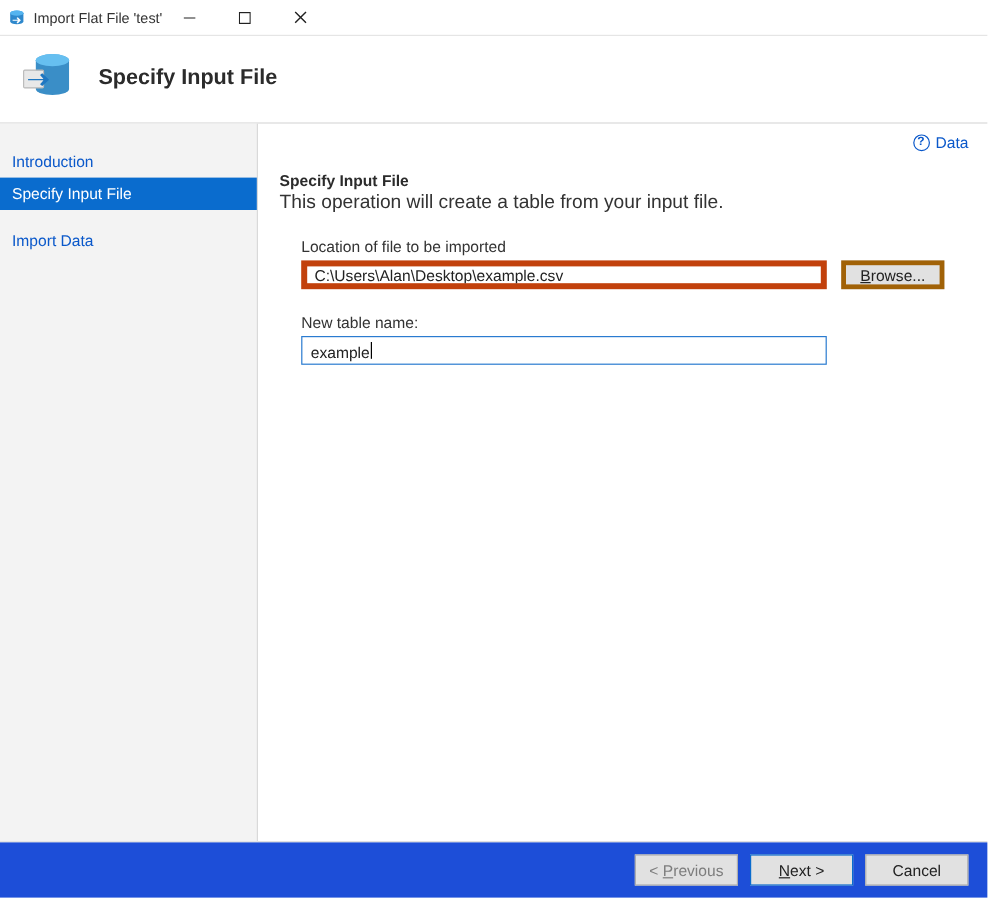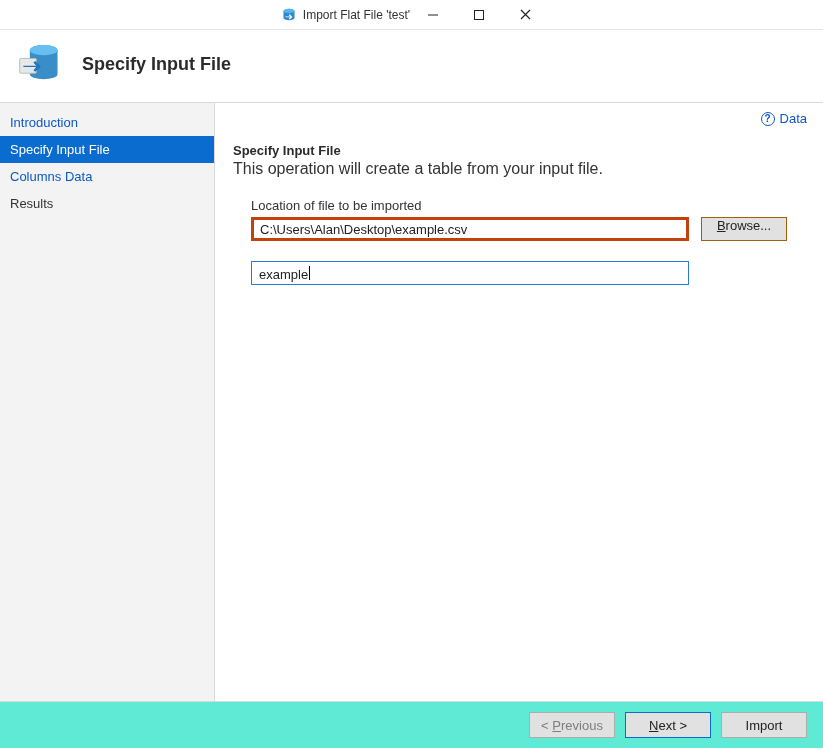--- a/index.html
+++ b/index.html
@@ -7,7 +7,7 @@
 
     
     .titlebar {
-      display: flex; align-items: center; justify-content: center;
+      display: flex; align-items: center; justify-content: flex-start;
       height: 30px; padding: 0 0 0 6px; background: #fff;
       border-bottom: 1px solid #e5e5e5;
     }

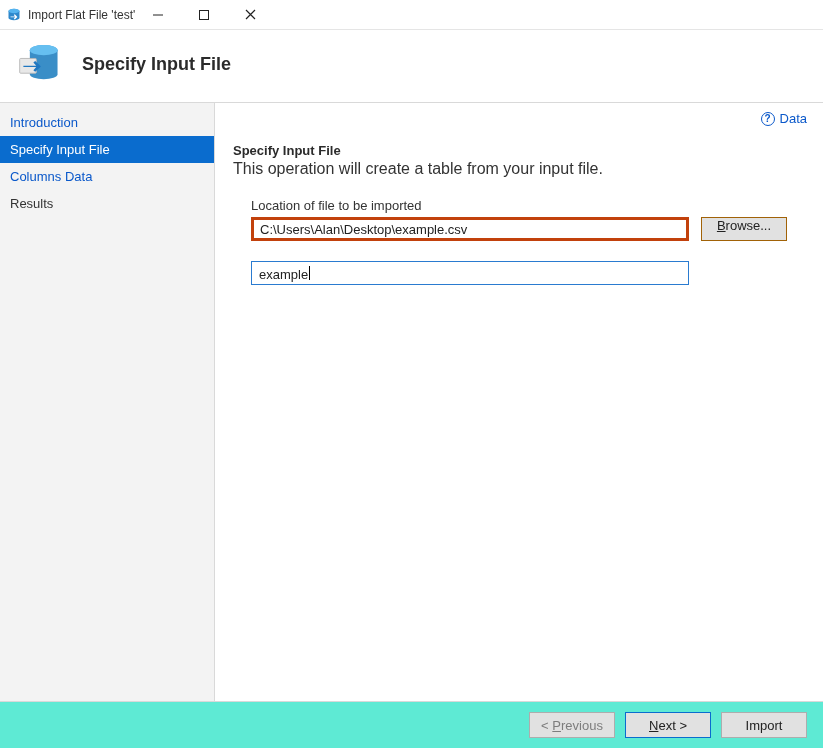--- a/index.html
+++ b/index.html
@@ -44,7 +44,7 @@
     .side-item {
       padding: 6px 10px; font-size: 13px; color: #333; cursor: default;
     }
-    .side-item.link { color: #0a58ca; }
+    .side-item.link { color: #0a58ca; margin-top: 12px; }
     .side-item.active {
       background: #0a6cce; color: #fff;
     }

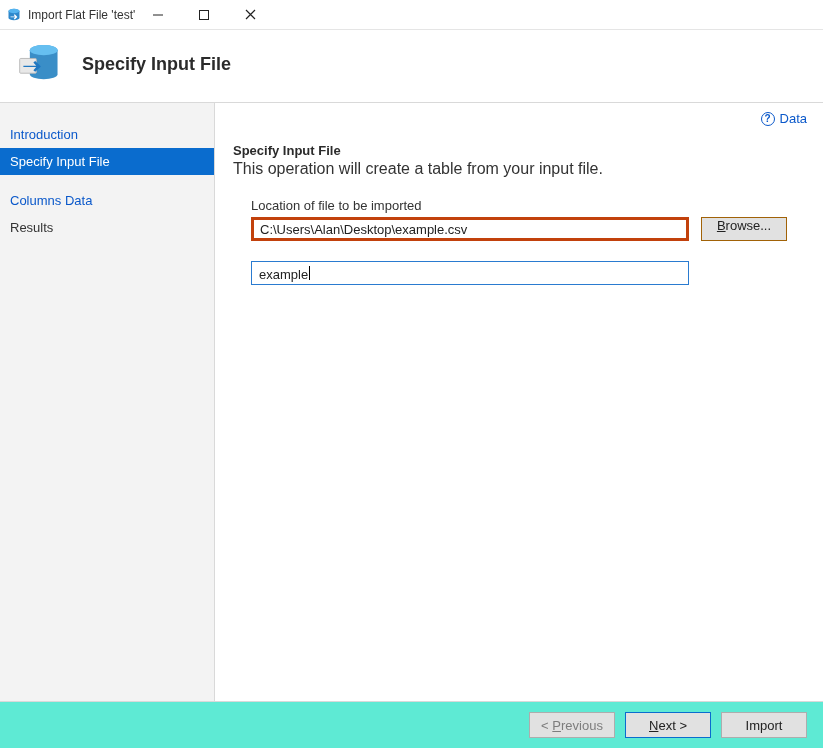--- a/index.html
+++ b/index.html
@@ -160,7 +160,7 @@
   <div class="sidebar">
     <div class="side-item link">Introduction</div>
     <div class="side-item active">Specify Input File</div>
-    <div class="side-item link">Columns Data</div>
+    <div class="side-item link">Import Data</div>
     <div class="side-item">Results</div>
   </div>
 

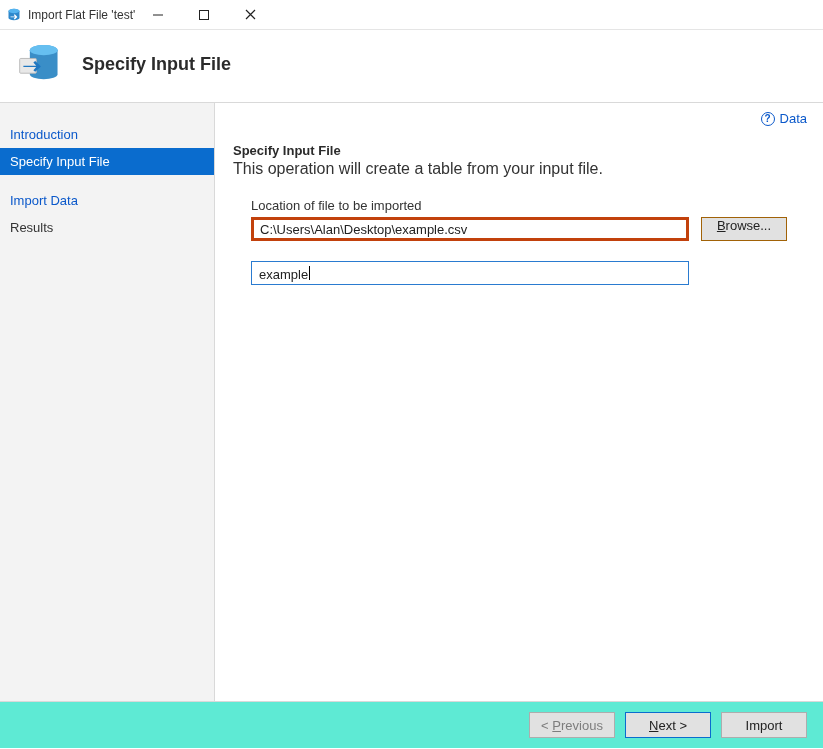--- a/index.html
+++ b/index.html
@@ -161,7 +161,6 @@
     <div class="side-item link">Introduction</div>
     <div class="side-item active">Specify Input File</div>
     <div class="side-item link">Import Data</div>
-    <div class="side-item">Results</div>
   </div>
 
   <div class="main">

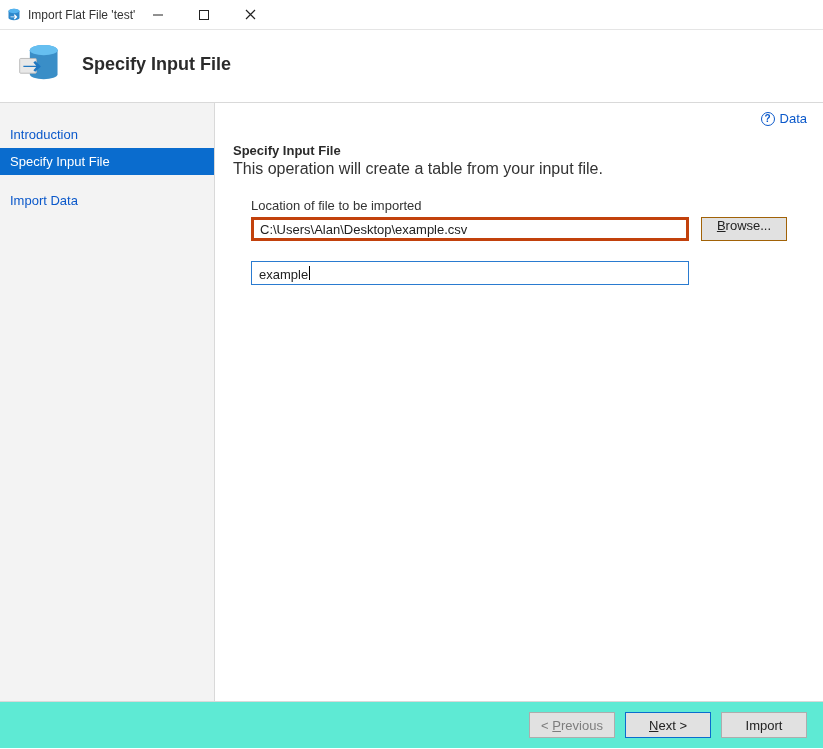--- a/index.html
+++ b/index.html
@@ -72,7 +72,7 @@
     .text-input {
       flex: 0 0 438px; height: 24px; padding: 2px 6px;
       font-size: 13px; color: #222;
-      border: 3px solid #c2410c; background: #fff;
+      border: 5px solid #c2410c; background: #fff;
     }
     .text-input.focused {
       border: 1px solid #2a7bd0;

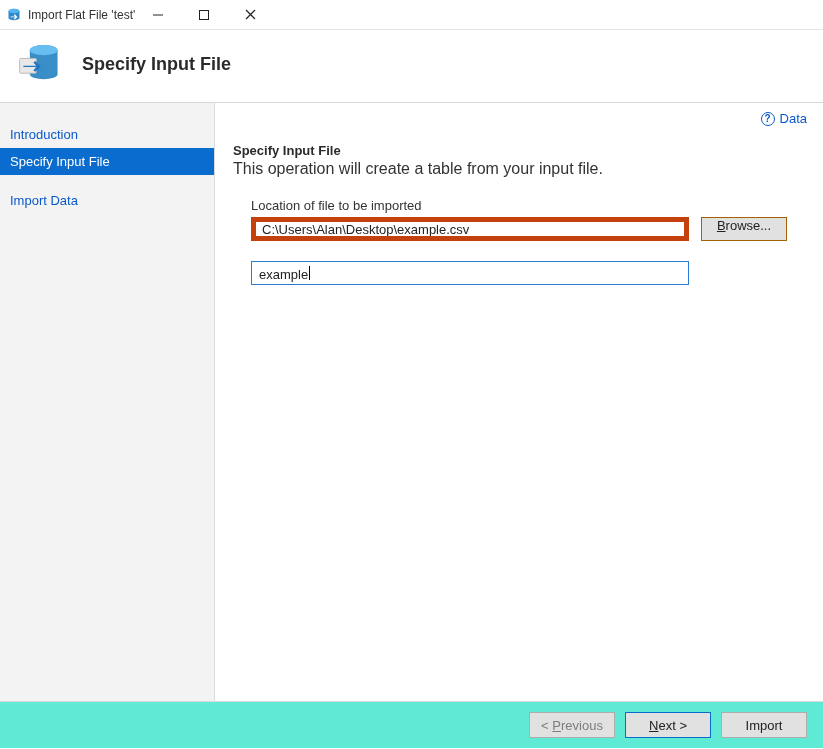--- a/index.html
+++ b/index.html
@@ -79,8 +79,8 @@
     }
     .browse-btn {
       width: 86px; height: 24px; font-size: 13px;
-      border: 1px solid #a16207; background: #e1e1e1; color: #222;
-      display: flex; align-items: flex-start; justify-content: center;
+      border: 4px solid #a16207; background: #e1e1e1; color: #222;
+      display: flex; align-items: center; justify-content: center;
     }
     .browse-btn .ul { text-decoration: underline; }
     .caret {

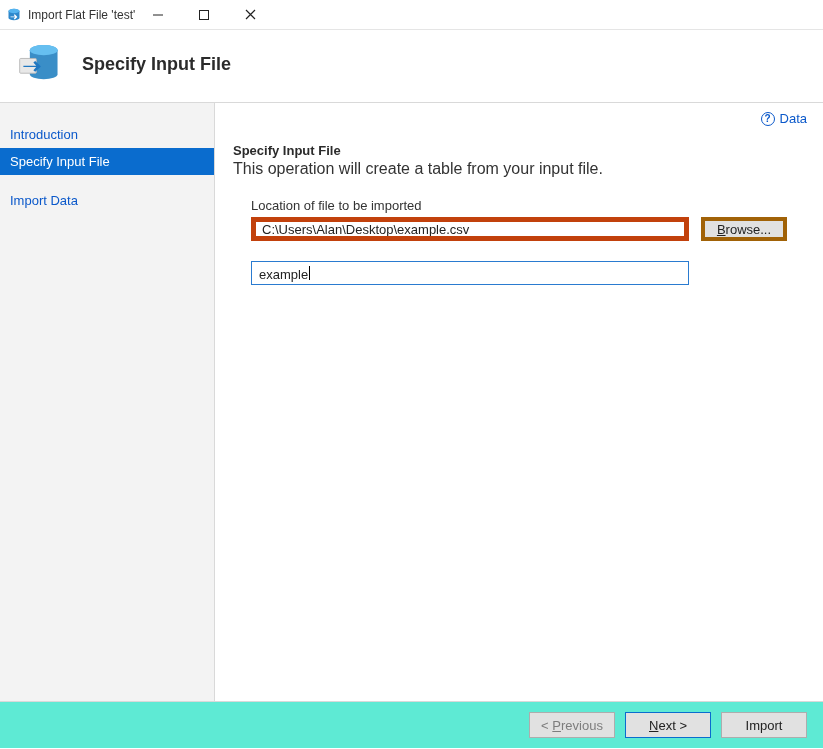--- a/index.html
+++ b/index.html
@@ -183,6 +183,7 @@
     </div>
 
     <div class="form-block">
+      <div class="form-label">New table name:</div>
       <div class="row">
         <div class="text-input focused" style="display:flex;align-items:center;">
           <span class="faux-value">example</span>

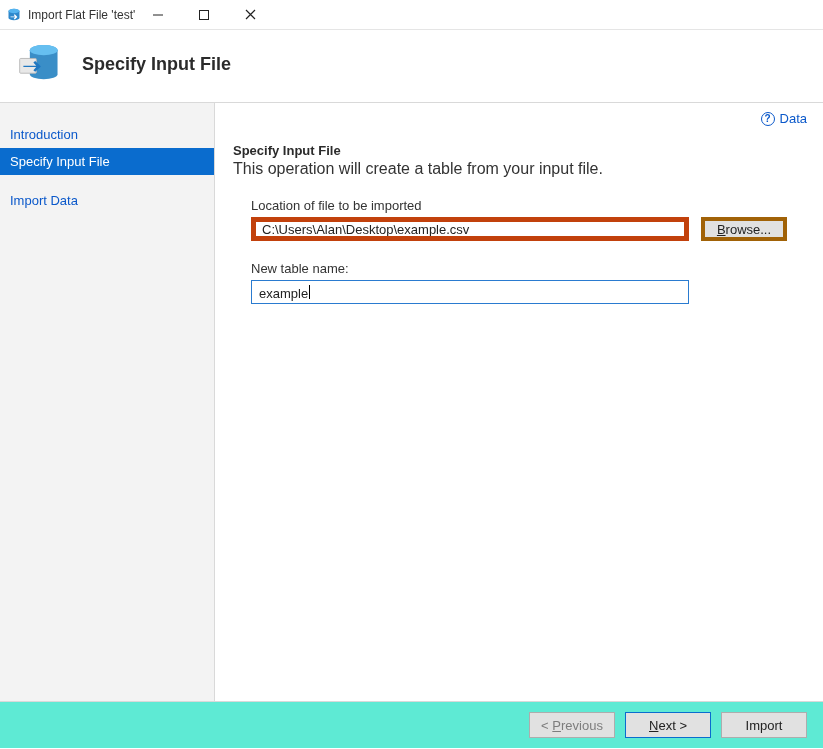--- a/index.html
+++ b/index.html
@@ -93,7 +93,7 @@
     
     .footer {
       height: 46px; display: flex; align-items: center; justify-content: flex-end;
-      gap: 10px; padding: 0 16px; background: #5eead4;
+      gap: 10px; padding: 0 16px; background: #1d4ed8;
     }
     .footer-btn {
       width: 86px; height: 26px; font-size: 13px;

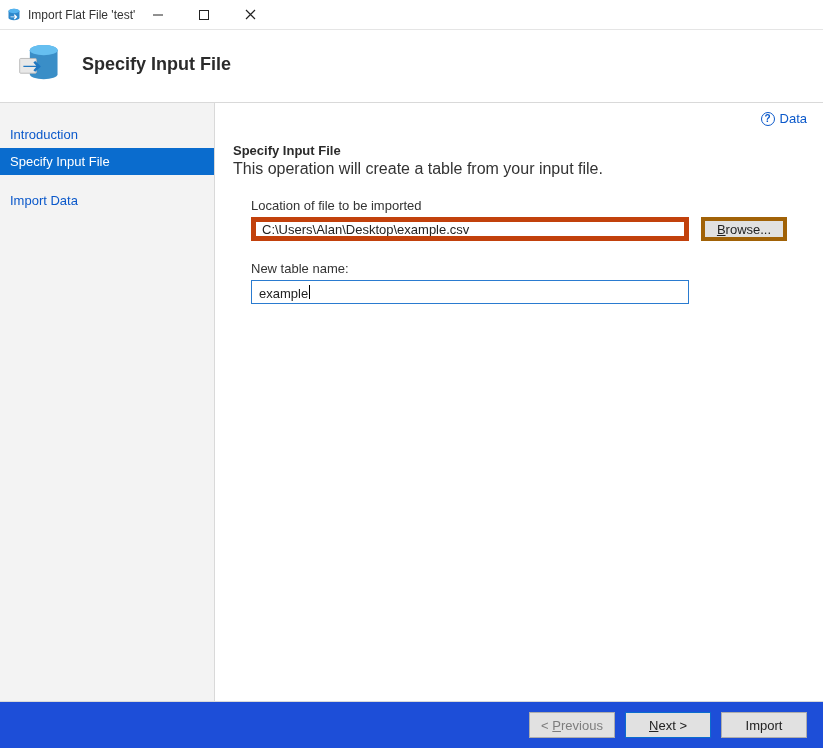--- a/index.html
+++ b/index.html
@@ -202,7 +202,7 @@
     <span><span class="ul">N</span><span>ext &gt;</span></span>
   </div>
   <div class="footer-btn">
-    <span>Import</span>
+    <span>Cancel</span>
   </div>
 </div>
 

